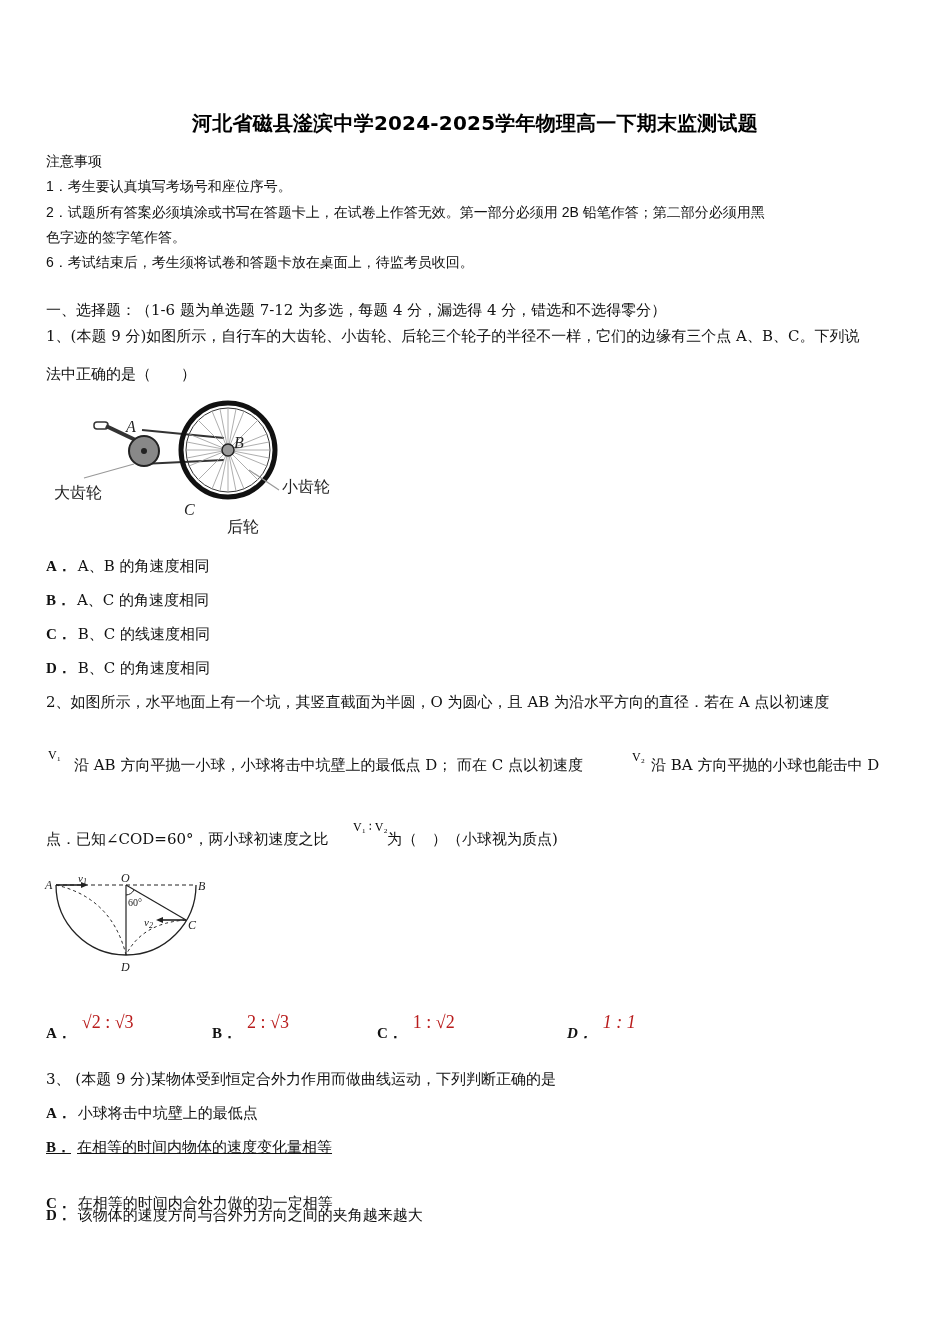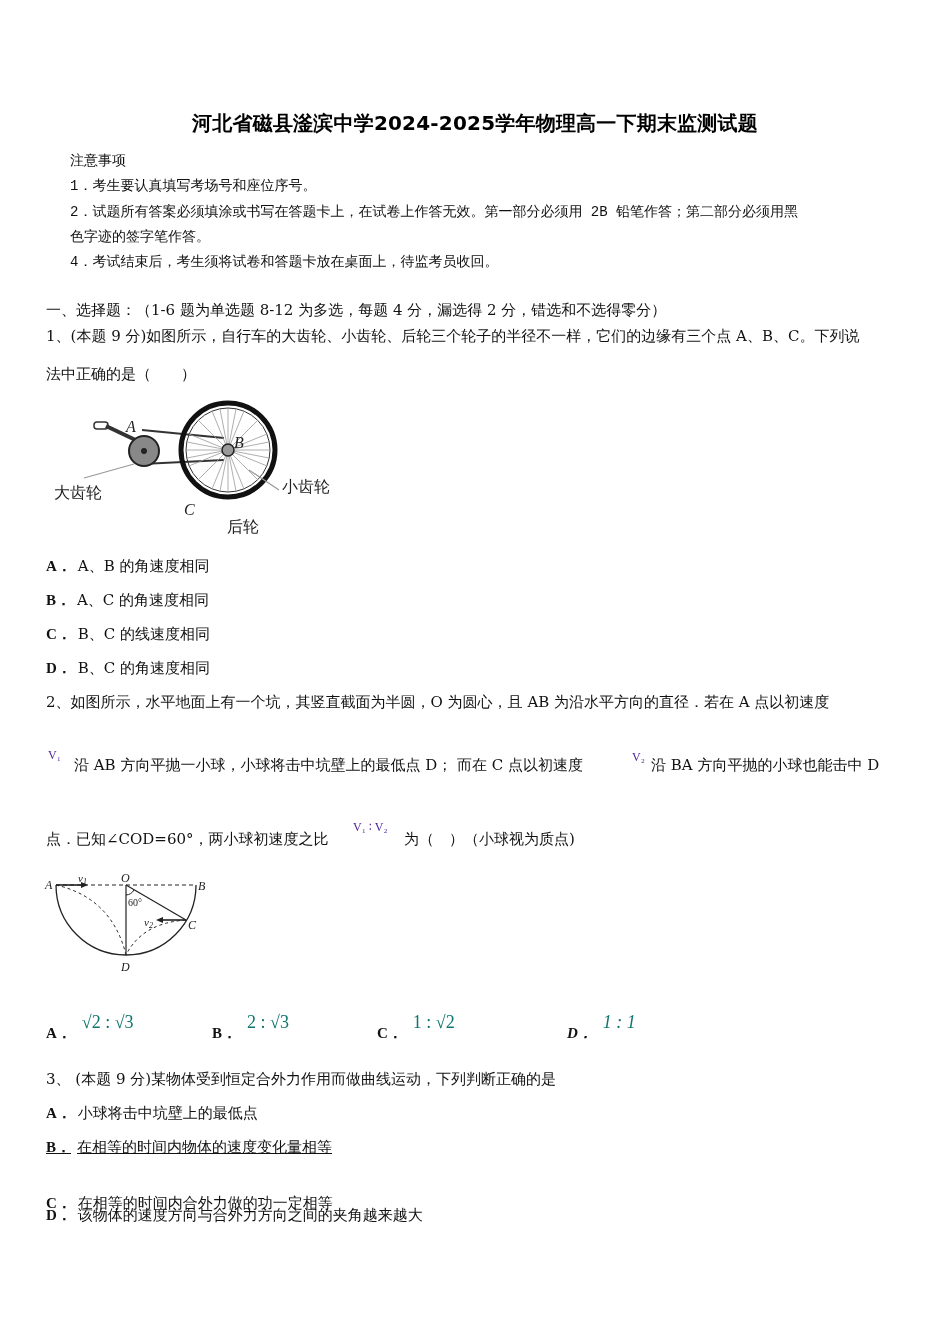--- a/index.html
+++ b/index.html
@@ -15,7 +15,7 @@
       font-weight: bold; font-size: 20px; letter-spacing: 0.2px; color: #000;
     }
     .line { left: 46px; font-size: 14.5px; line-height: 20px; white-space: nowrap; }
-    .notice { font-family: Liberation Mono, monospace; font-size: 14px; margin-left: 24px; }
+    .notice { font-family: Liberation Sans, sans-serif; font-size: 14px; }
     .q { font-size: 15px; }
     .opt { font-size: 15px; }
     .opt b { font-family: "Liberation Serif", serif; font-weight: bold; margin-right: 6px; }

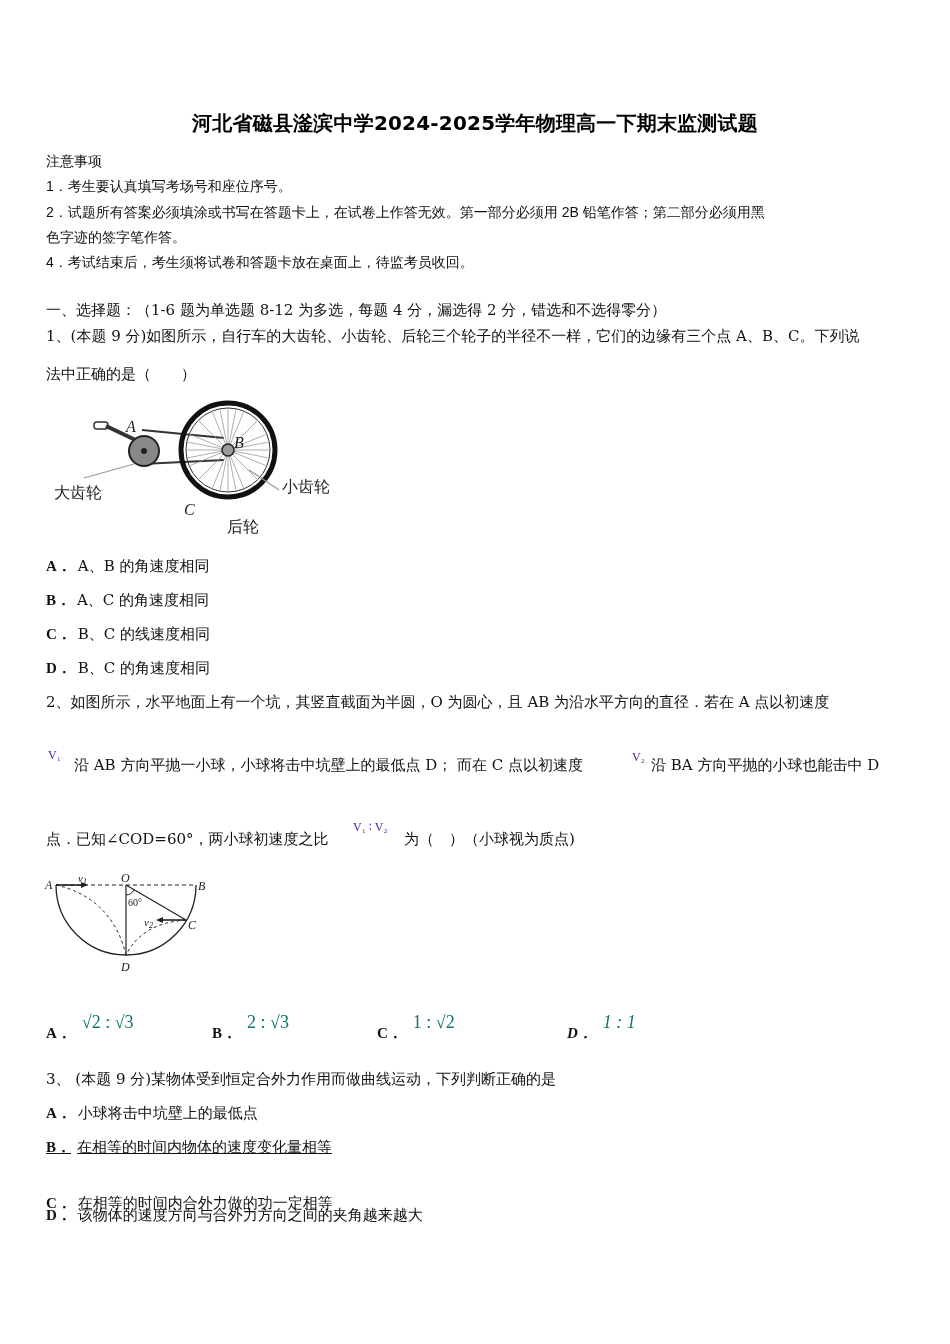--- a/index.html
+++ b/index.html
@@ -37,7 +37,7 @@
 <div class="abs line notice" style="top:176px;">1．考生要认真填写考场号和座位序号。</div>
 <div class="abs line notice" style="top:202px;">2．试题所有答案必须填涂或书写在答题卡上，在试卷上作答无效。第一部分必须用 2B 铅笔作答；第二部分必须用黑</div>
 <div class="abs line notice" style="top:227px;">色字迹的签字笔作答。</div>
-<div class="abs line notice" style="top:252px;">4．考试结束后，考生须将试卷和答题卡放在桌面上，待监考员收回。</div>
+<div class="abs line notice" style="top:252px;">6．考试结束后，考生须将试卷和答题卡放在桌面上，待监考员收回。</div>
 
 <div class="abs line q" style="top:300px;">一、选择题：（1-6 题为单选题 8-12 为多选，每题 4 分，漏选得 2 分，错选和不选得零分）</div>
 

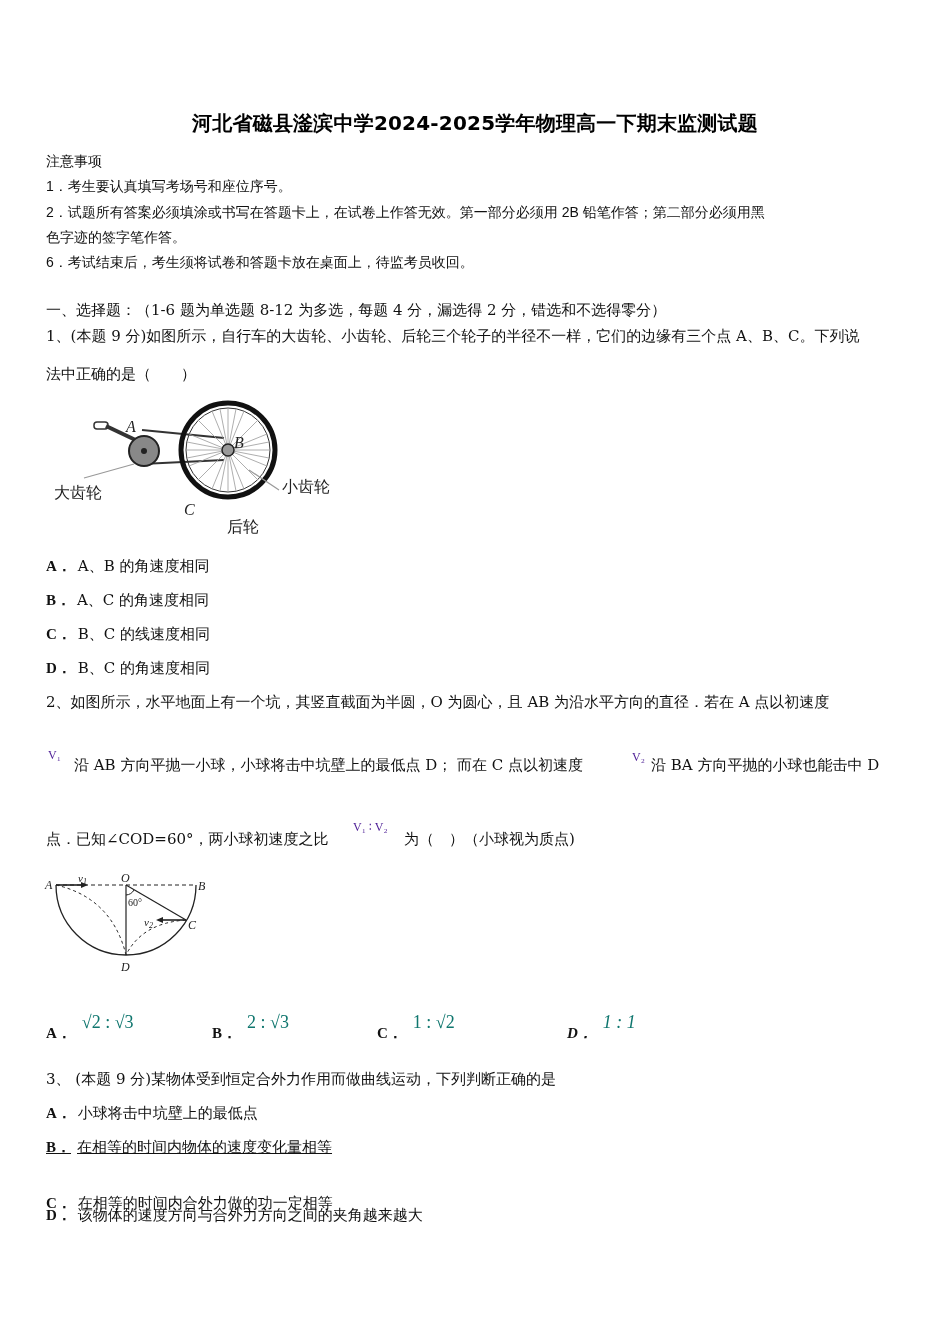--- a/index.html
+++ b/index.html
@@ -39,7 +39,7 @@
 <div class="abs line notice" style="top:227px;">色字迹的签字笔作答。</div>
 <div class="abs line notice" style="top:252px;">6．考试结束后，考生须将试卷和答题卡放在桌面上，待监考员收回。</div>
 
-<div class="abs line q" style="top:300px;">一、选择题：（1-6 题为单选题 8-12 为多选，每题 4 分，漏选得 2 分，错选和不选得零分）</div>
+<div class="abs line q" style="top:300px;">一、选择题：（1-6 题为单选题 7-12 为多选，每题 4 分，漏选得 4 分，错选和不选得零分）</div>
 
 <div class="abs line q" style="top:326px;">1、(本题 9 分)如图所示，自行车的大齿轮、小齿轮、后轮三个轮子的半径不一样，它们的边缘有三个点 A、B、C。下列说</div>
 <div class="abs line q" style="top:364px;">法中正确的是（　　）</div>

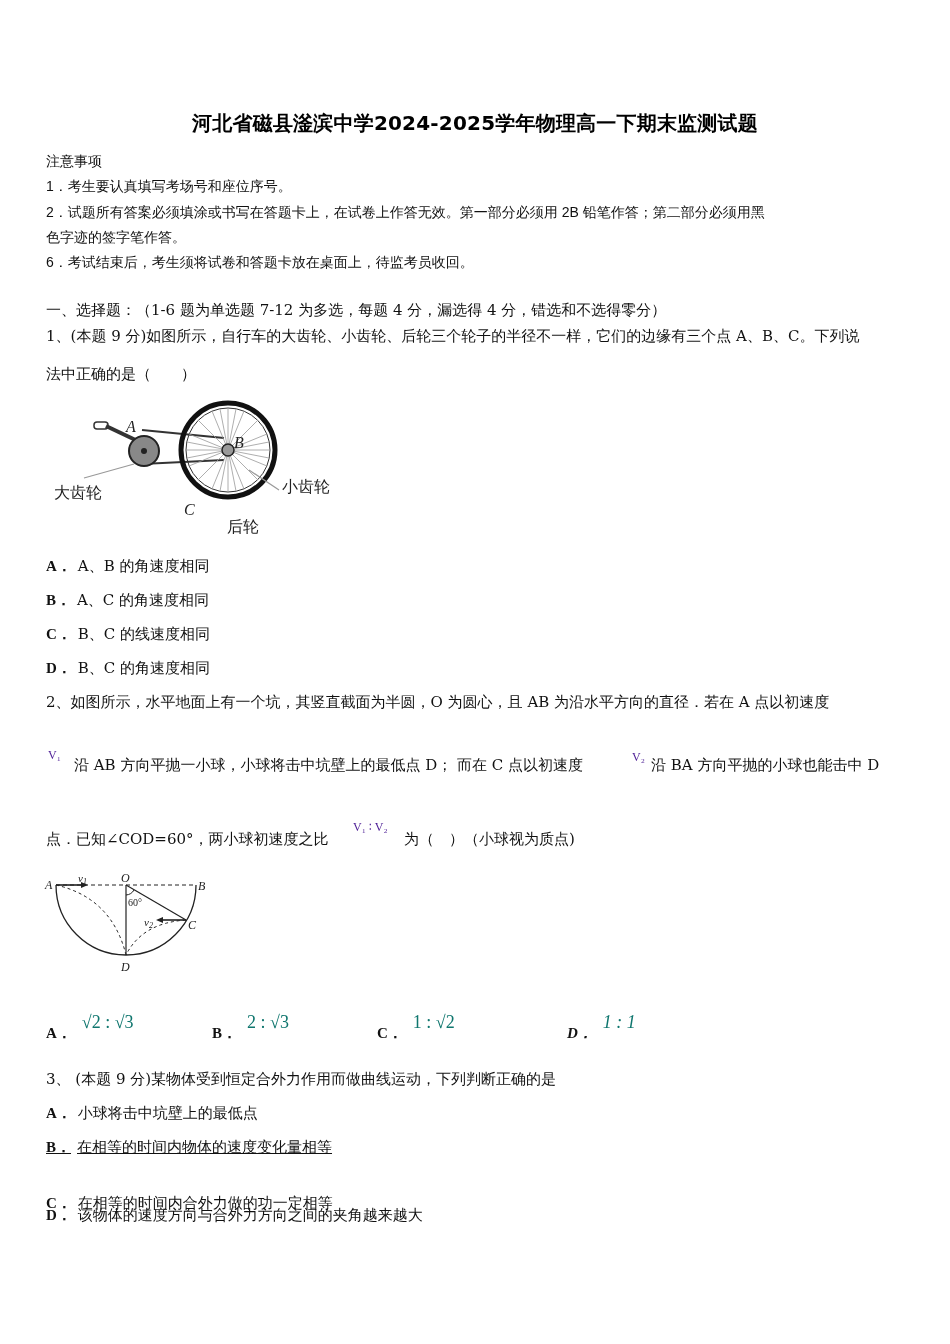--- a/index.html
+++ b/index.html
@@ -19,7 +19,7 @@
     .q { font-size: 15px; }
     .opt { font-size: 15px; }
     .opt b { font-family: "Liberation Serif", serif; font-weight: bold; margin-right: 6px; }
-    .sup { font-family: "Liberation Serif", serif; color: #4c1d95; font-size: 12px; position: absolute; text-align: right; }
+    .sup { font-family: "Liberation Serif", serif; color: #000000; font-size: 12px; position: absolute; text-align: right; }
     .mathopt { position: absolute; font-family: "Liberation Serif", serif; }
     .mathopt b { font-weight: bold; font-size: 15px; }
     .mathopt .expr { font-size: 18px; color: #0f766e; position: relative; top: -10px; margin-left: 10px; }

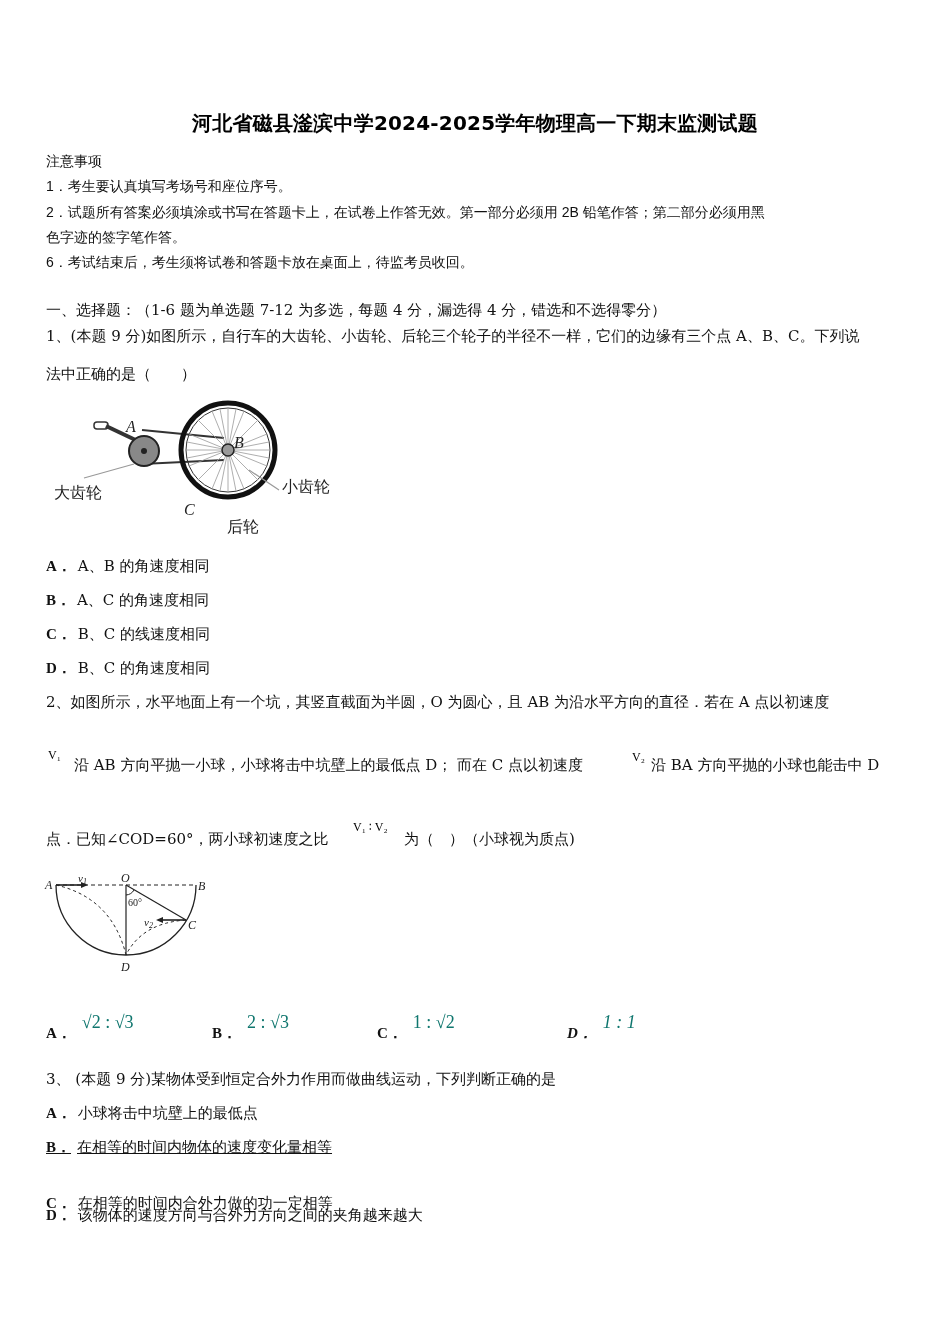--- a/index.html
+++ b/index.html
@@ -102,7 +102,7 @@
 
 <div class="abs line q" style="top:829px;">点．已知∠COD=60°，两小球初速度之比</div>
 <span class="sup" style="left:353px; top:820px;">V₁ ∶ V₂</span>
-<div class="abs line q" style="left:404px; top:829px;">为（　）（小球视为质点)</div>
+<div class="abs line q" style="left:387px; top:829px;">为（　）（小球视为质点)</div>
 
 <div class="fig" style="left:42px; top:868px; width:175px; height:110px;">
   <svg width="175" height="110" viewBox="0 0 175 110">

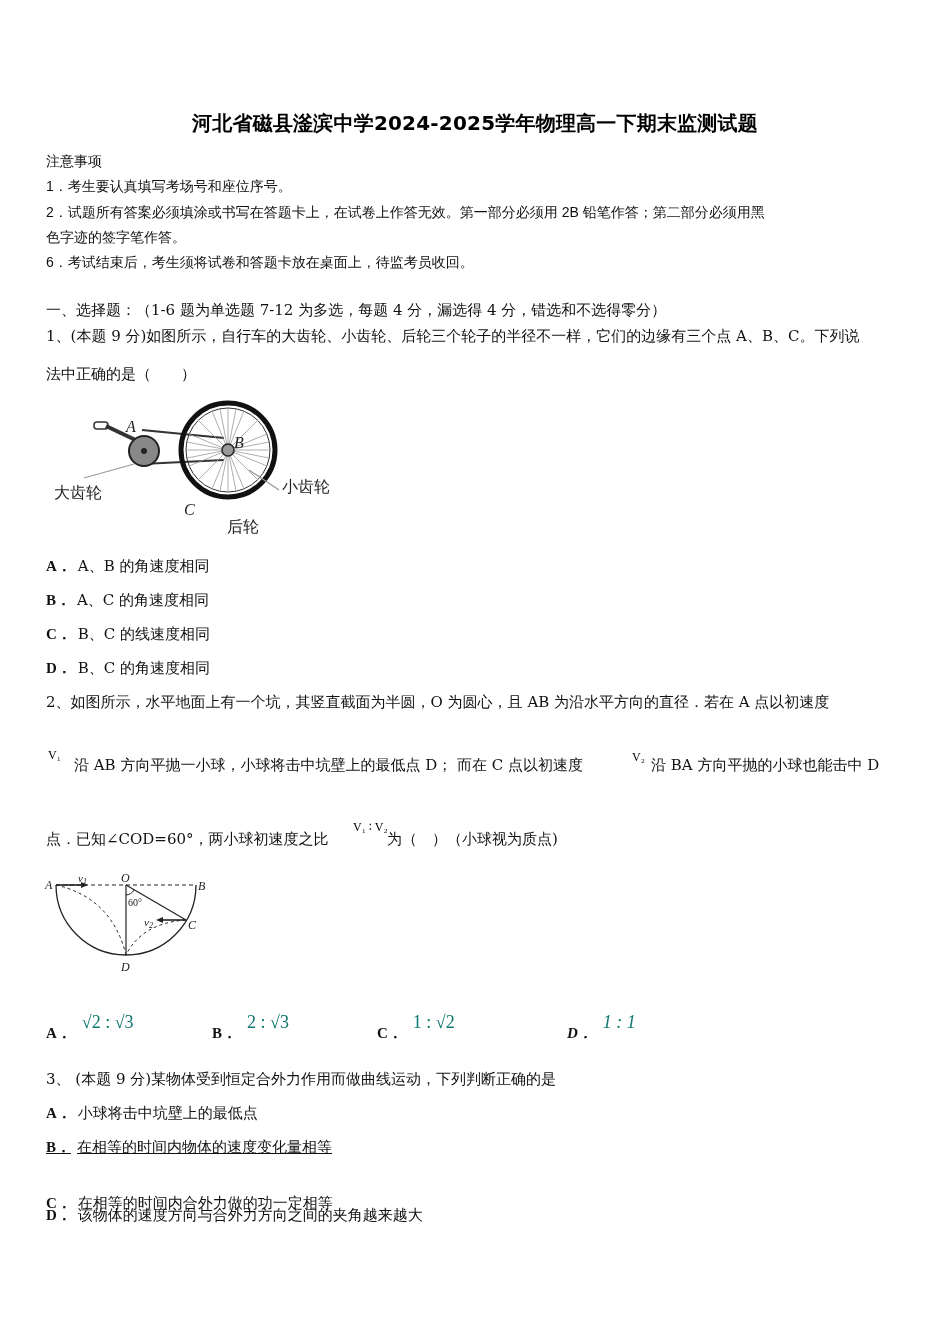--- a/index.html
+++ b/index.html
@@ -22,7 +22,7 @@
     .sup { font-family: "Liberation Serif", serif; color: #000000; font-size: 12px; position: absolute; text-align: right; }
     .mathopt { position: absolute; font-family: "Liberation Serif", serif; }
     .mathopt b { font-weight: bold; font-size: 15px; }
-    .mathopt .expr { font-size: 18px; color: #0f766e; position: relative; top: -10px; margin-left: 10px; }
+    .mathopt .expr { font-size: 18px; color: #b91c1c; position: relative; top: -10px; margin-left: 10px; }
     .fig { position: absolute; background: #fff; }
     .lbl { font-family: "DejaVu Sans", sans-serif; font-size: 16px; fill: #222; }
     .ital { font-family: "Liberation Serif", serif; font-style: italic; font-size: 16px; fill: #222; }

